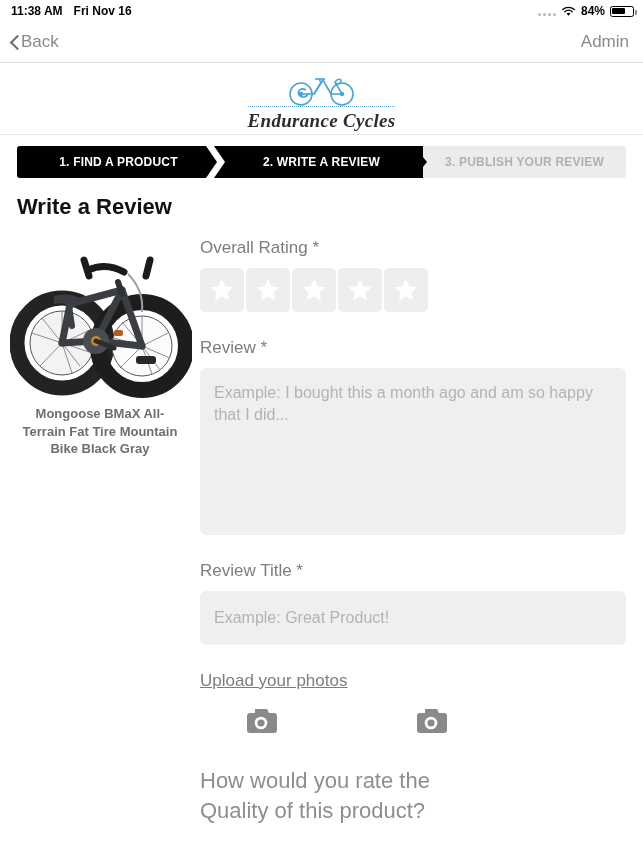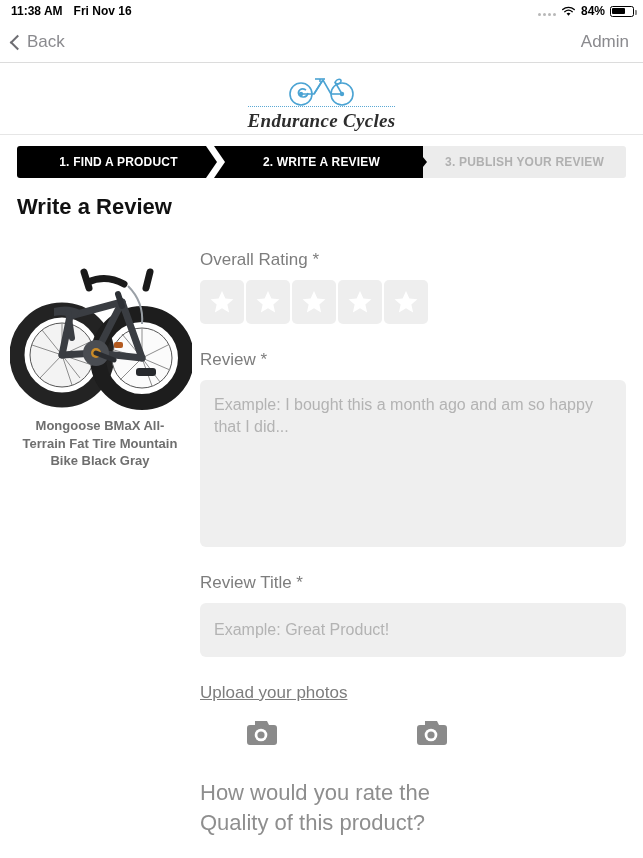--- a/index.html
+++ b/index.html
@@ -39,7 +39,7 @@
     background: #fff;
     border-bottom: 1px solid #dcdcdc;
   }
-  .nav-back { display:flex; align-items:center; gap:6px; color:#8a8a8e; font-size:17px; }
+  .nav-back { display:flex; align-items:center; gap:0; color:#8a8a8e; font-size:17px; }
   .chev-left { width:11px; height:18px; position:relative; display:inline-block; }
   .chev-left::before{
     content:""; position:absolute; left:2px; top:3.5px;

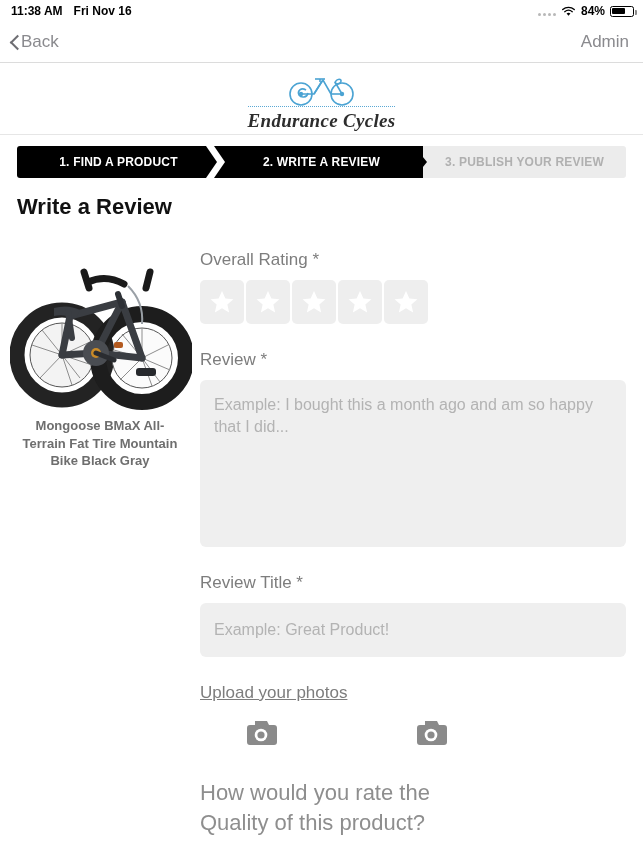--- a/index.html
+++ b/index.html
@@ -99,7 +99,7 @@
   
   .page-title {
     font-size: 22px; font-weight: bold; color:#111;
-    margin: 16px 0 16px 17px;
+    margin: 16px 0 4px 17px;
   }
 
   

